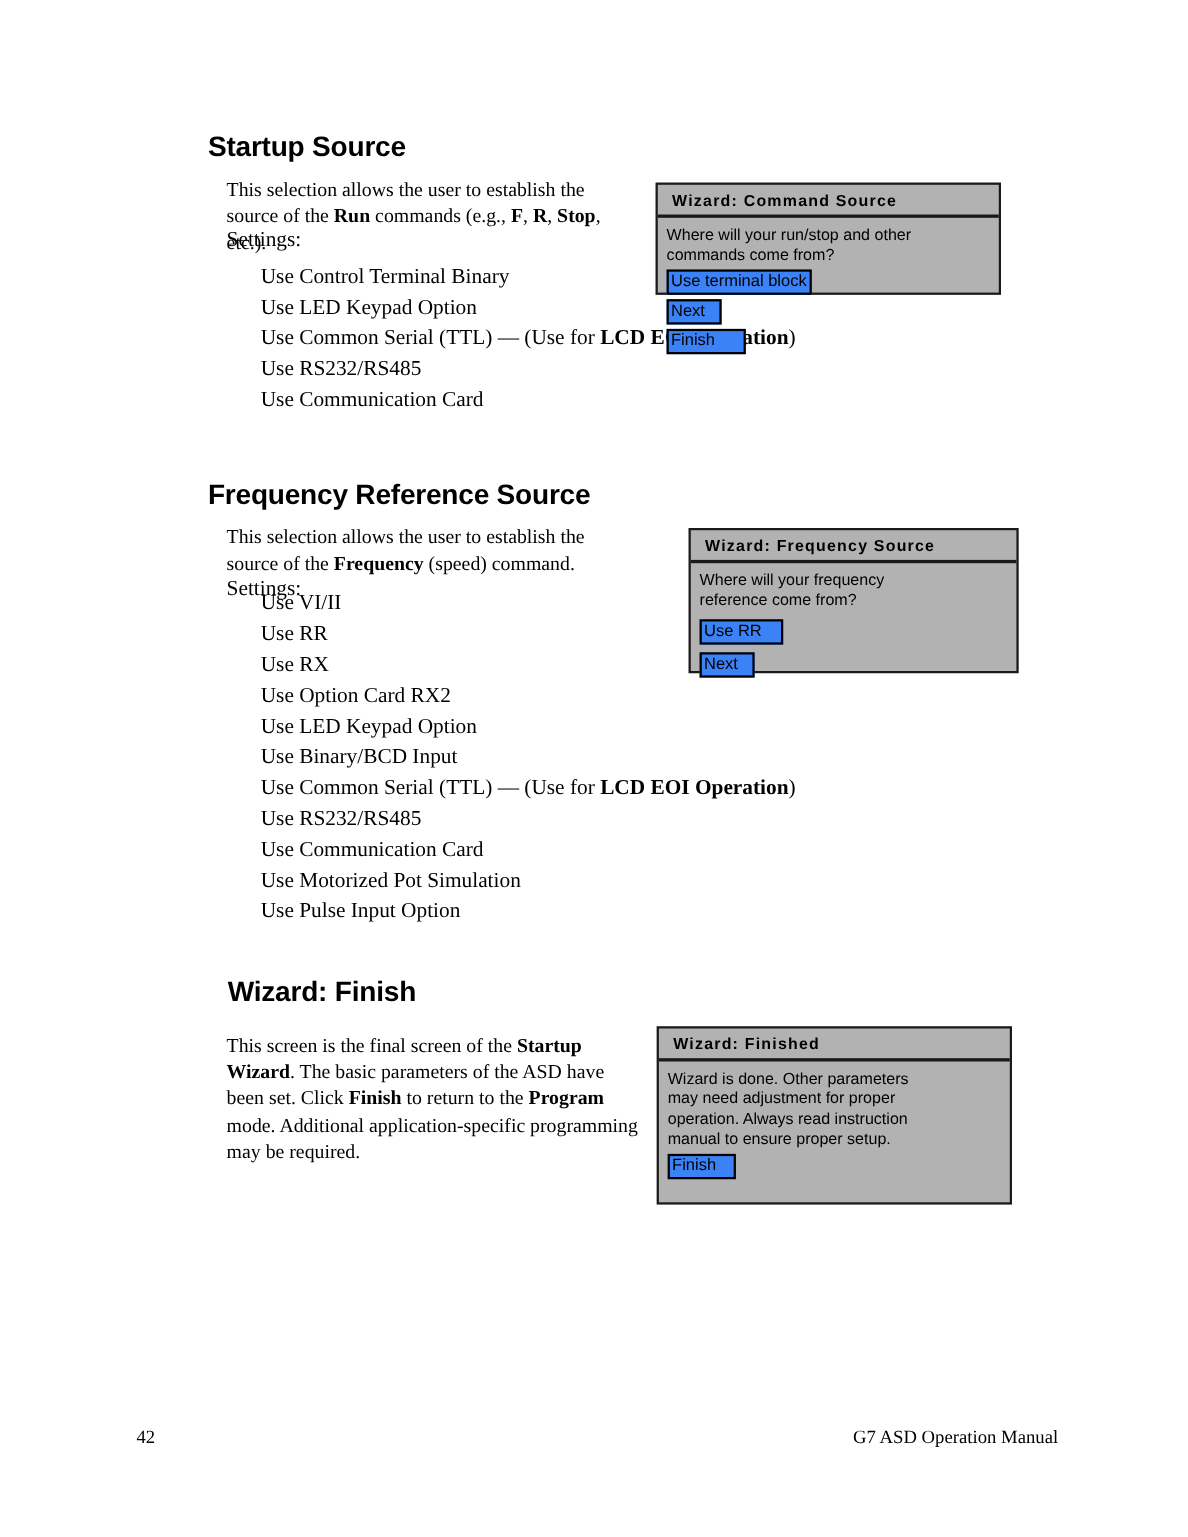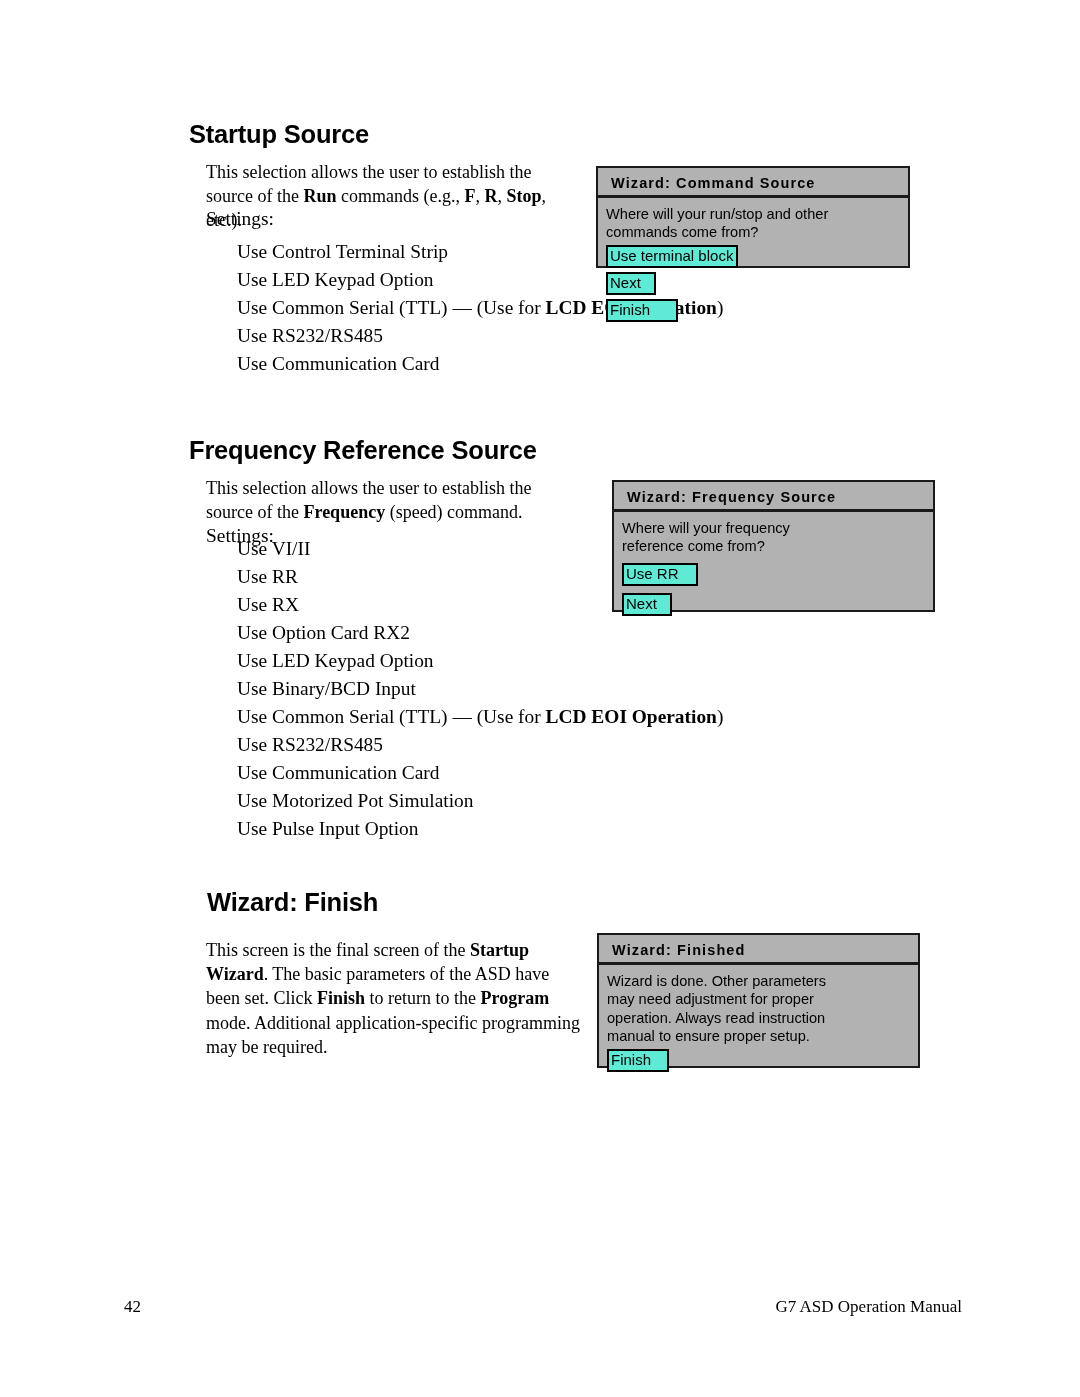--- a/index.html
+++ b/index.html
@@ -130,7 +130,7 @@
   <div class="settings-label" style="left:206px; top:207px;">Settings:</div>
 
   <ul class="list" style="left:237px; top:238px; width:345px;">
-      <li>Use Control Terminal Strip</li>
+      <li>Use Control Terminal Binary</li>
       <li>Use LED Keypad Option</li>
       <li>Use Common Serial (TTL) — (Use for <b>LCD EOI Operation</b>)</li>
       <li>Use RS232/RS485</li>

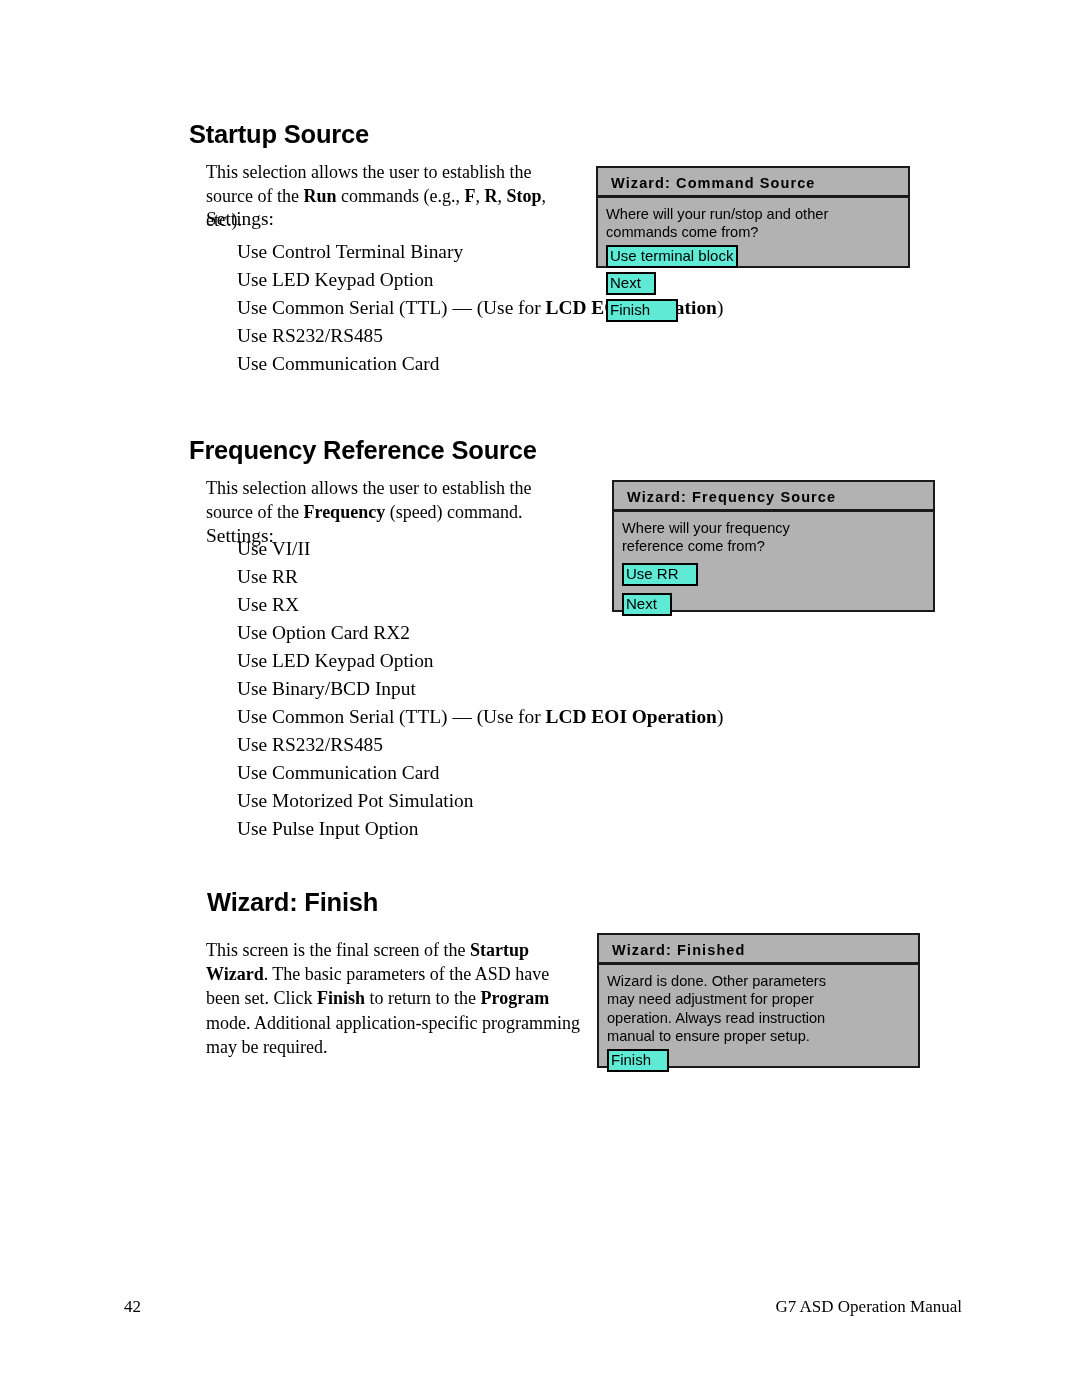--- a/index.html
+++ b/index.html
@@ -97,7 +97,7 @@
   }
   .btn {
     display: inline-block;
-    background: #5eead4;
+    background: #3b82f6;
     border: 2px solid #000000;
     font-size: 15px;
     line-height: 16px;

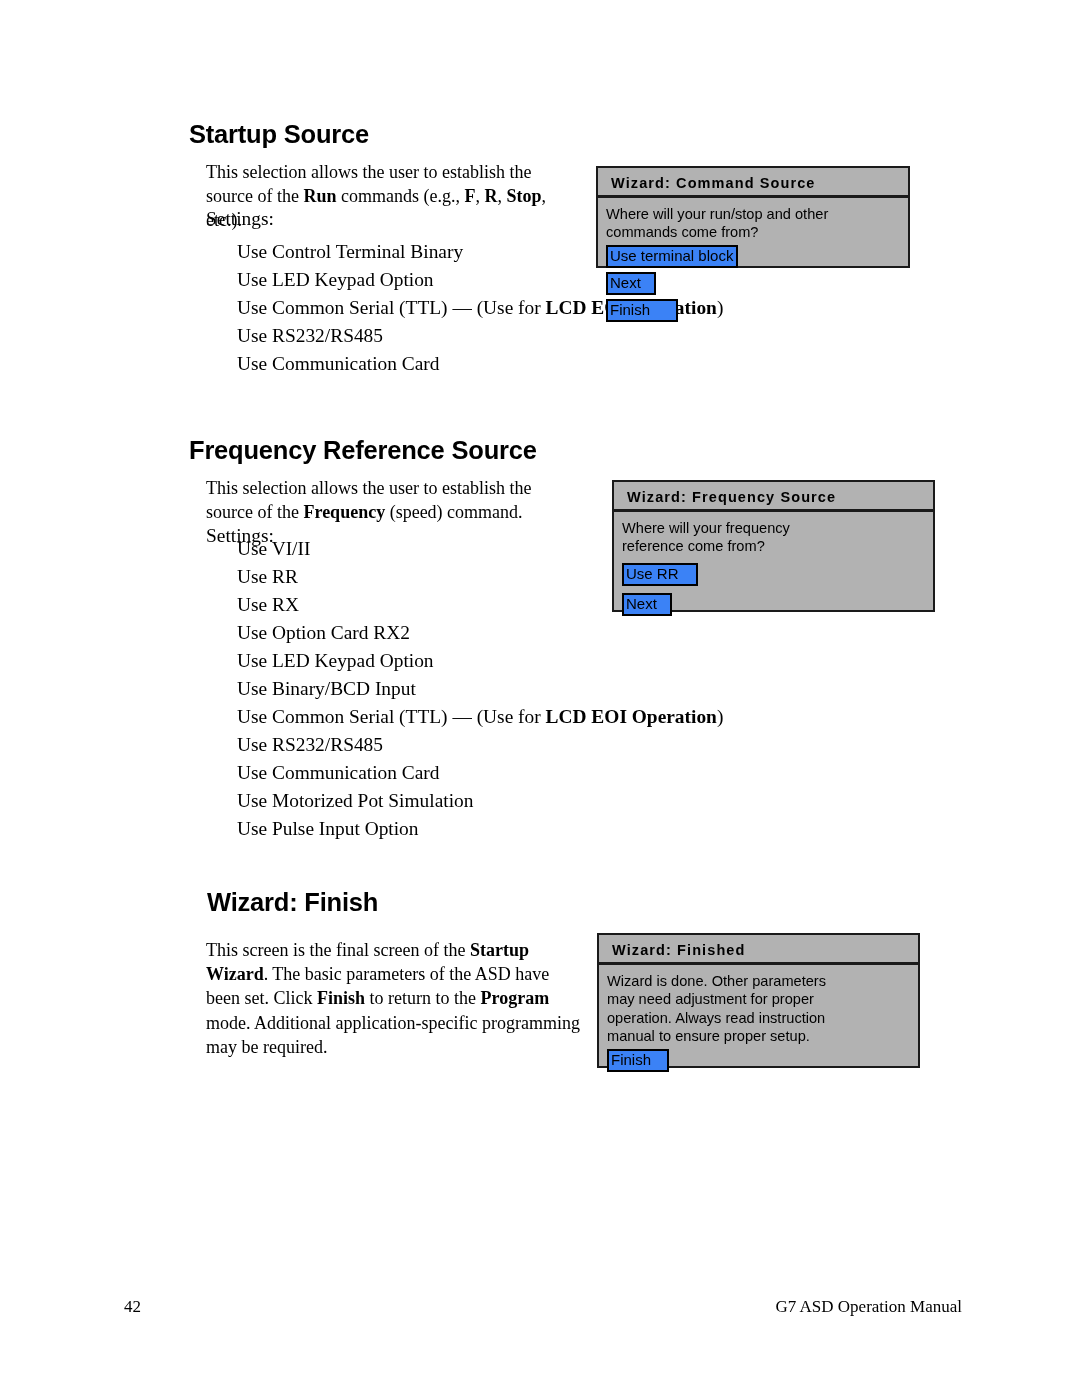--- a/index.html
+++ b/index.html
@@ -174,7 +174,7 @@
       <li>Use Pulse Input Option</li>
     </ul>
 
-  <div class="dialog" style="left:612px; top:480px; width:323px; height:132px;">
+  <div class="dialog" style="left:626px; top:480px; width:300px; height:132px;">
     <div class="dialog-title">Wizard: Frequency Source</div>
     <div class="dialog-body">
       <div class="dialog-text">Where will your frequency

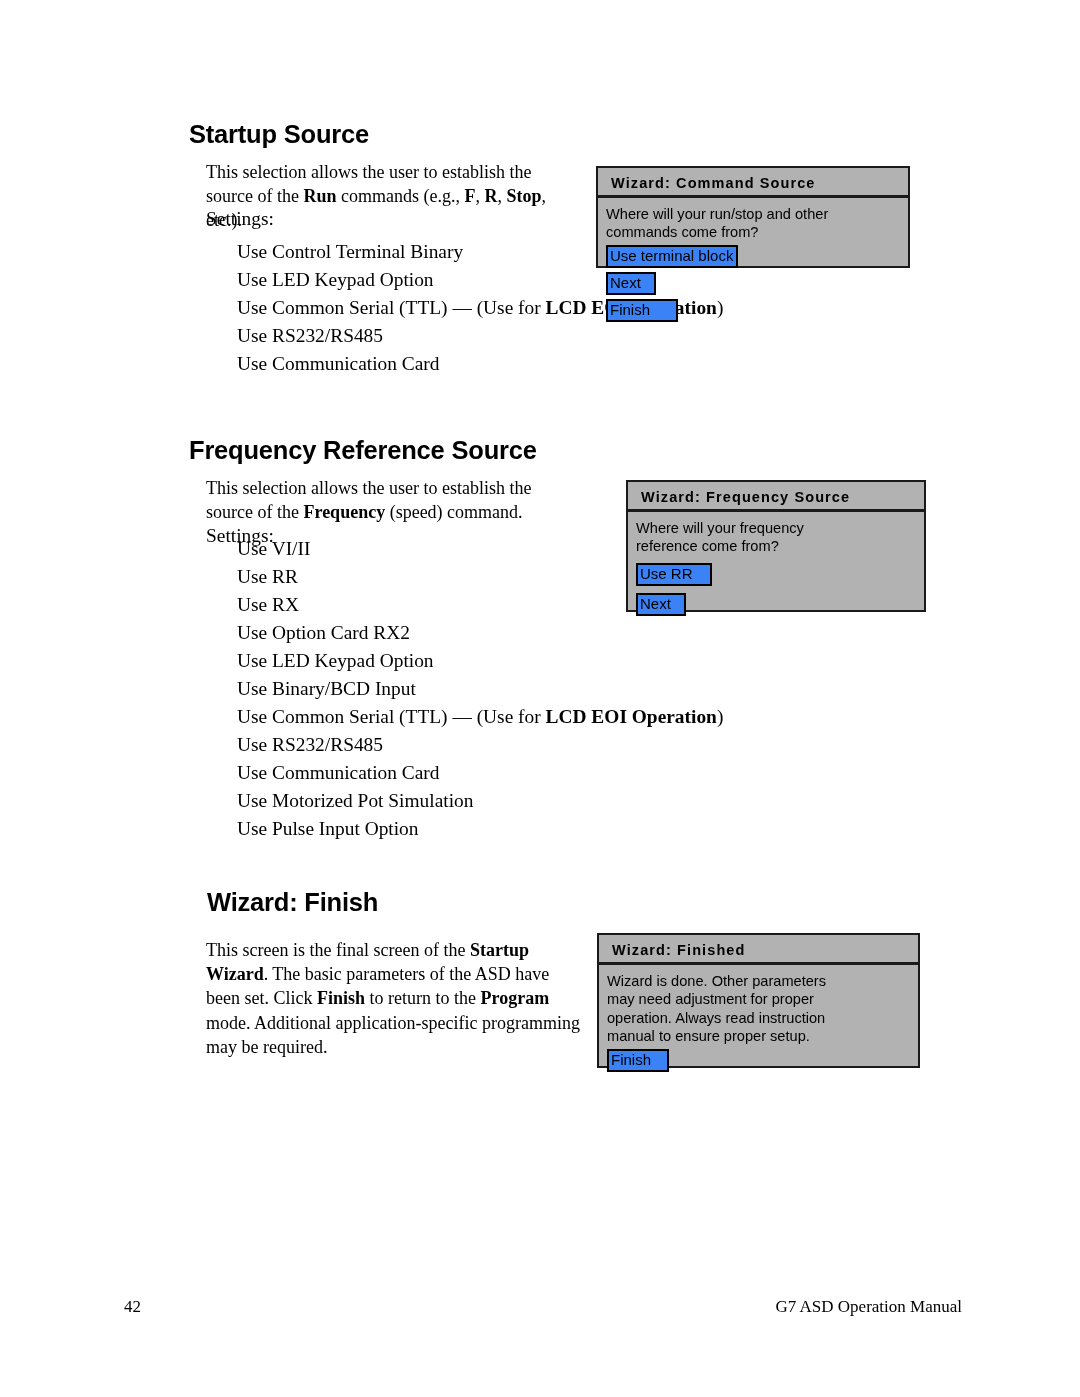--- a/index.html
+++ b/index.html
@@ -192,7 +192,7 @@
 
   <div class="para" style="left:206px; top:938px; width:380px;">This screen is the final screen of the <b>Startup Wizard</b>. The basic parameters of the ASD have been set. Click <b>Finish</b> to return to the <b>Program</b> mode. Additional application-specific programming may be required.</div>
 
-  <div class="dialog" style="left:597px; top:933px; width:323px; height:135px;">
+  <div class="dialog" style="left:597px; top:933px; width:323px; height:162px;">
     <div class="dialog-title">Wizard: Finished</div>
     <div class="dialog-body">
       <div class="dialog-text">Wizard is done. Other parameters

